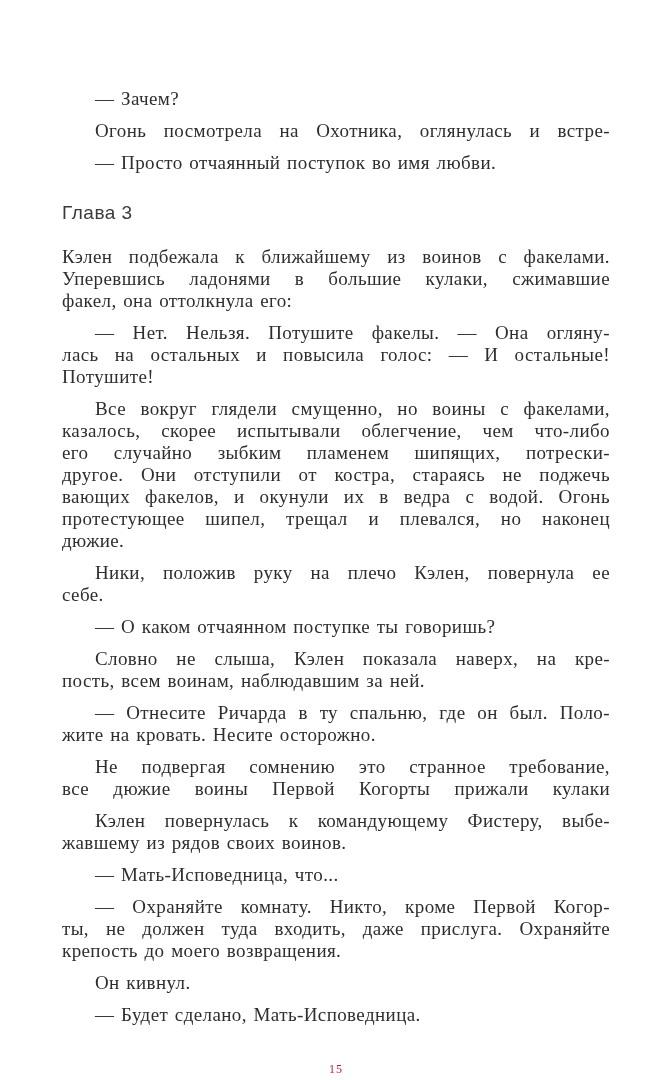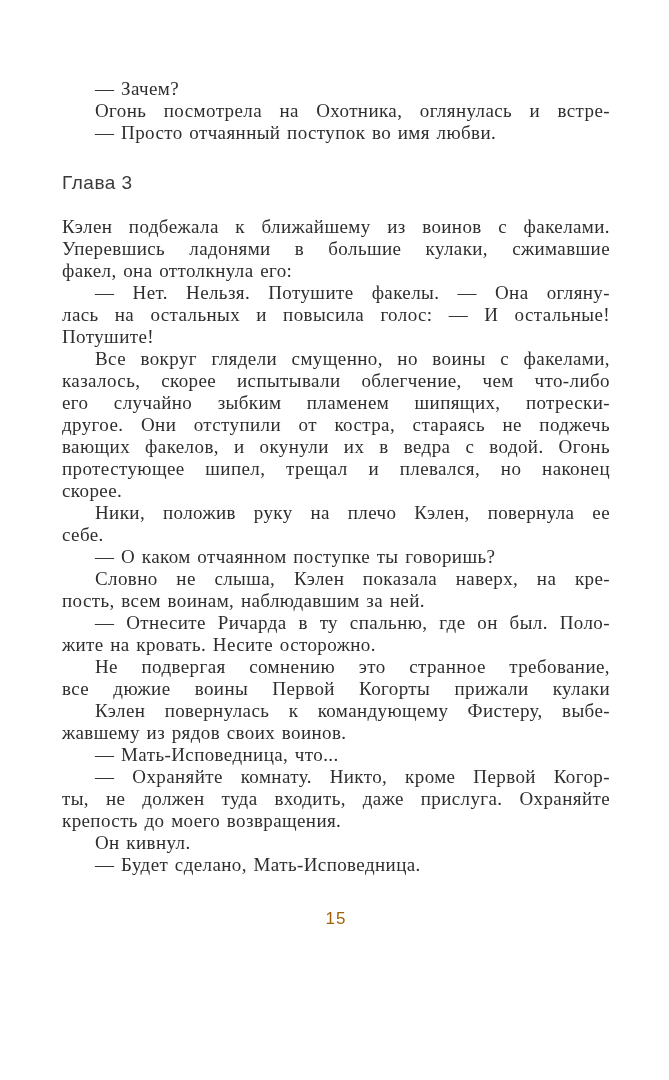--- a/index.html
+++ b/index.html
@@ -26,7 +26,7 @@
     word-spacing: 1.5px;
     text-align: left;
   }
-  .line.indent { text-indent: 33px; }
+  .line.indent { text-indent: 33px; margin-top: 10px; }
   .line.fill {
     text-align: justify;
     text-align-last: justify;

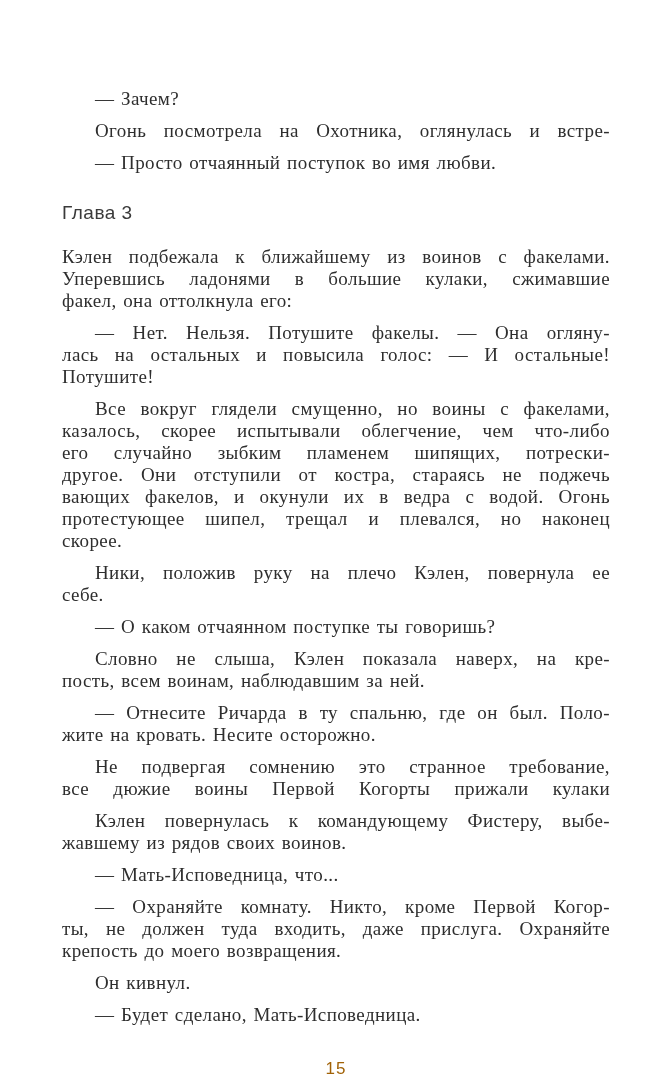--- a/index.html
+++ b/index.html
@@ -77,7 +77,7 @@
       <div class="line fill">другое. Они отступили от костра, стараясь не поджечь</div>
       <div class="line fill">вающих факелов, и окунули их в ведра с водой. Огонь</div>
       <div class="line fill">протестующее шипел, трещал и плевался, но наконец</div>
-      <div class="line">скорее.</div>
+      <div class="line">дюжие.</div>
       <div class="line indent fill">Ники, положив руку на плечо Кэлен, повернула ее</div>
       <div class="line">себе.</div>
       <div class="line indent">— О каком отчаянном поступке ты говоришь?</div>

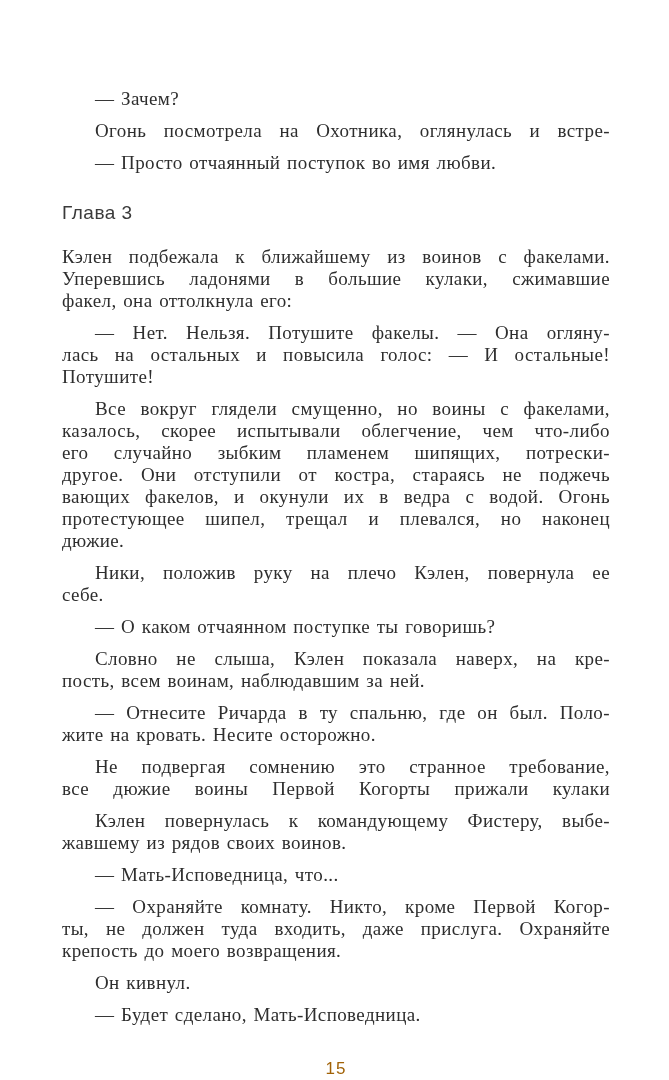--- a/index.html
+++ b/index.html
@@ -45,10 +45,10 @@
     text-align: center;
   }
   .pagenum {
-    font-family: Liberation Sans, sans-serif;
-    font-size: 17px;
+    font-family: Liberation Serif, serif;
+    font-size: 12px;
     letter-spacing: 1px;
-    color: #a16207;
+    color: #be185d;
   }
 </style>
 </head>

